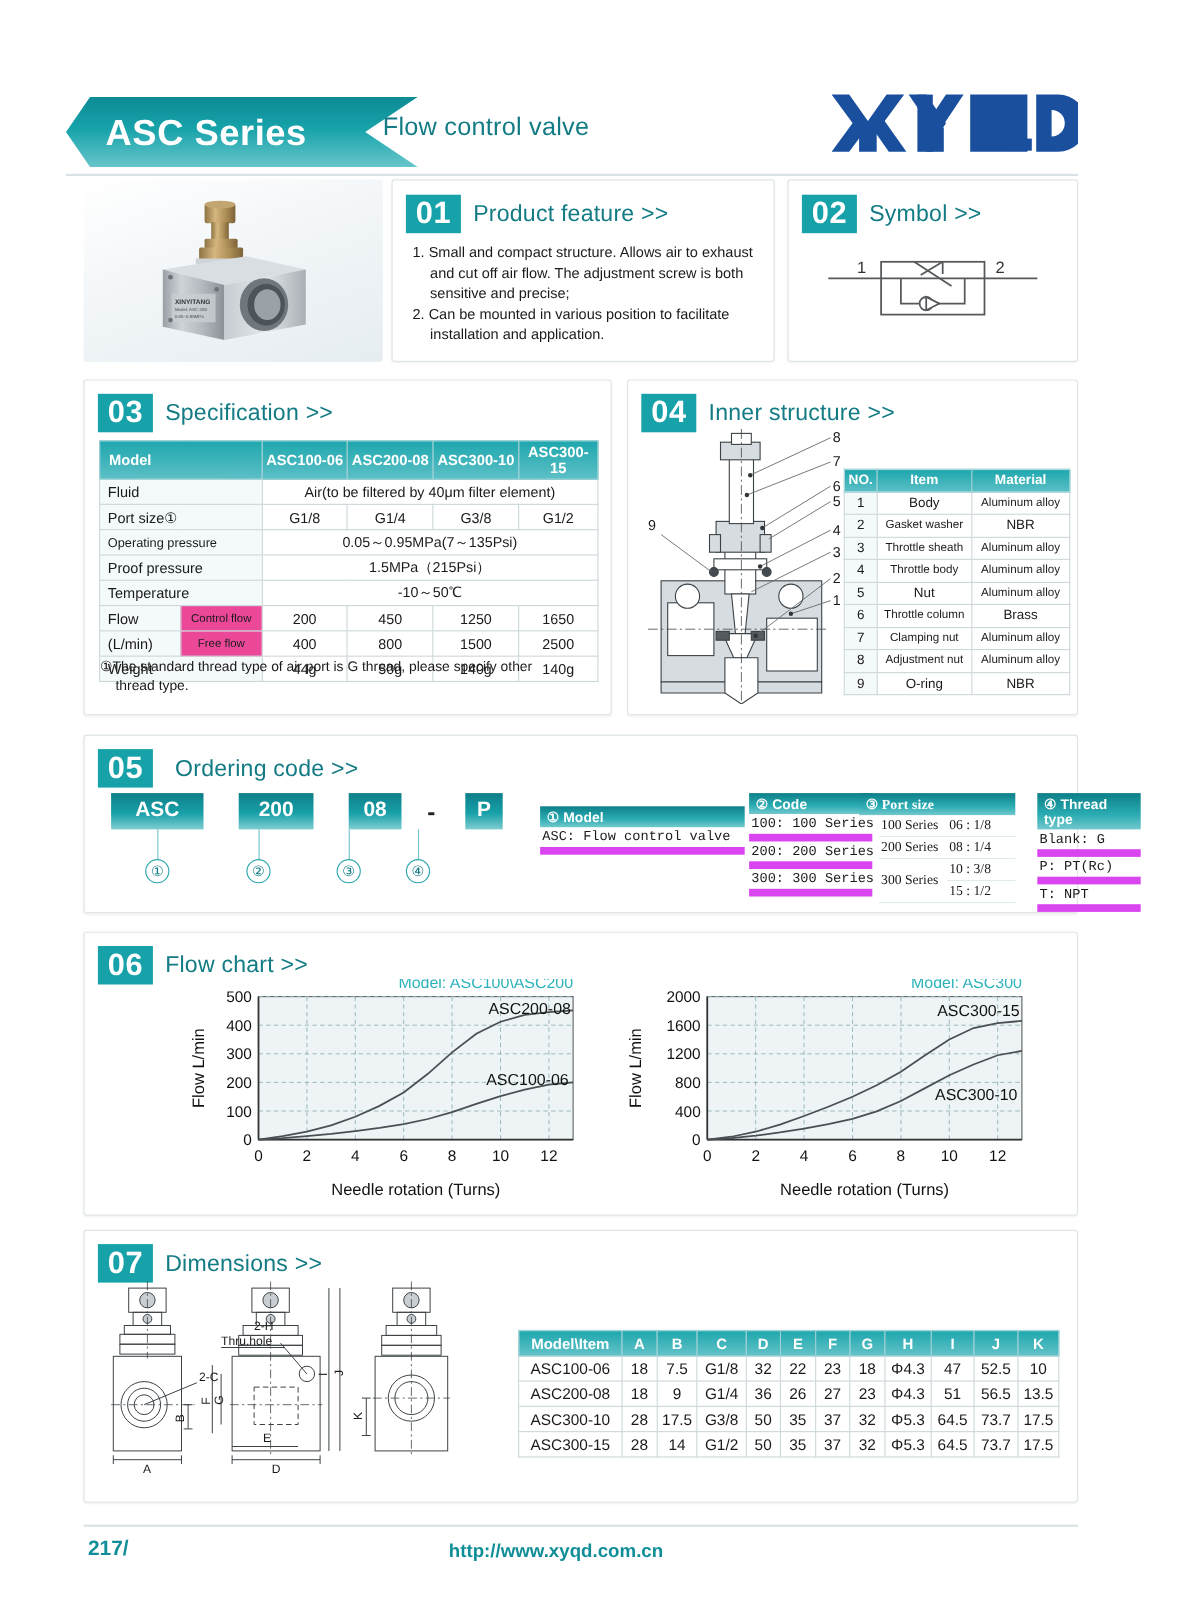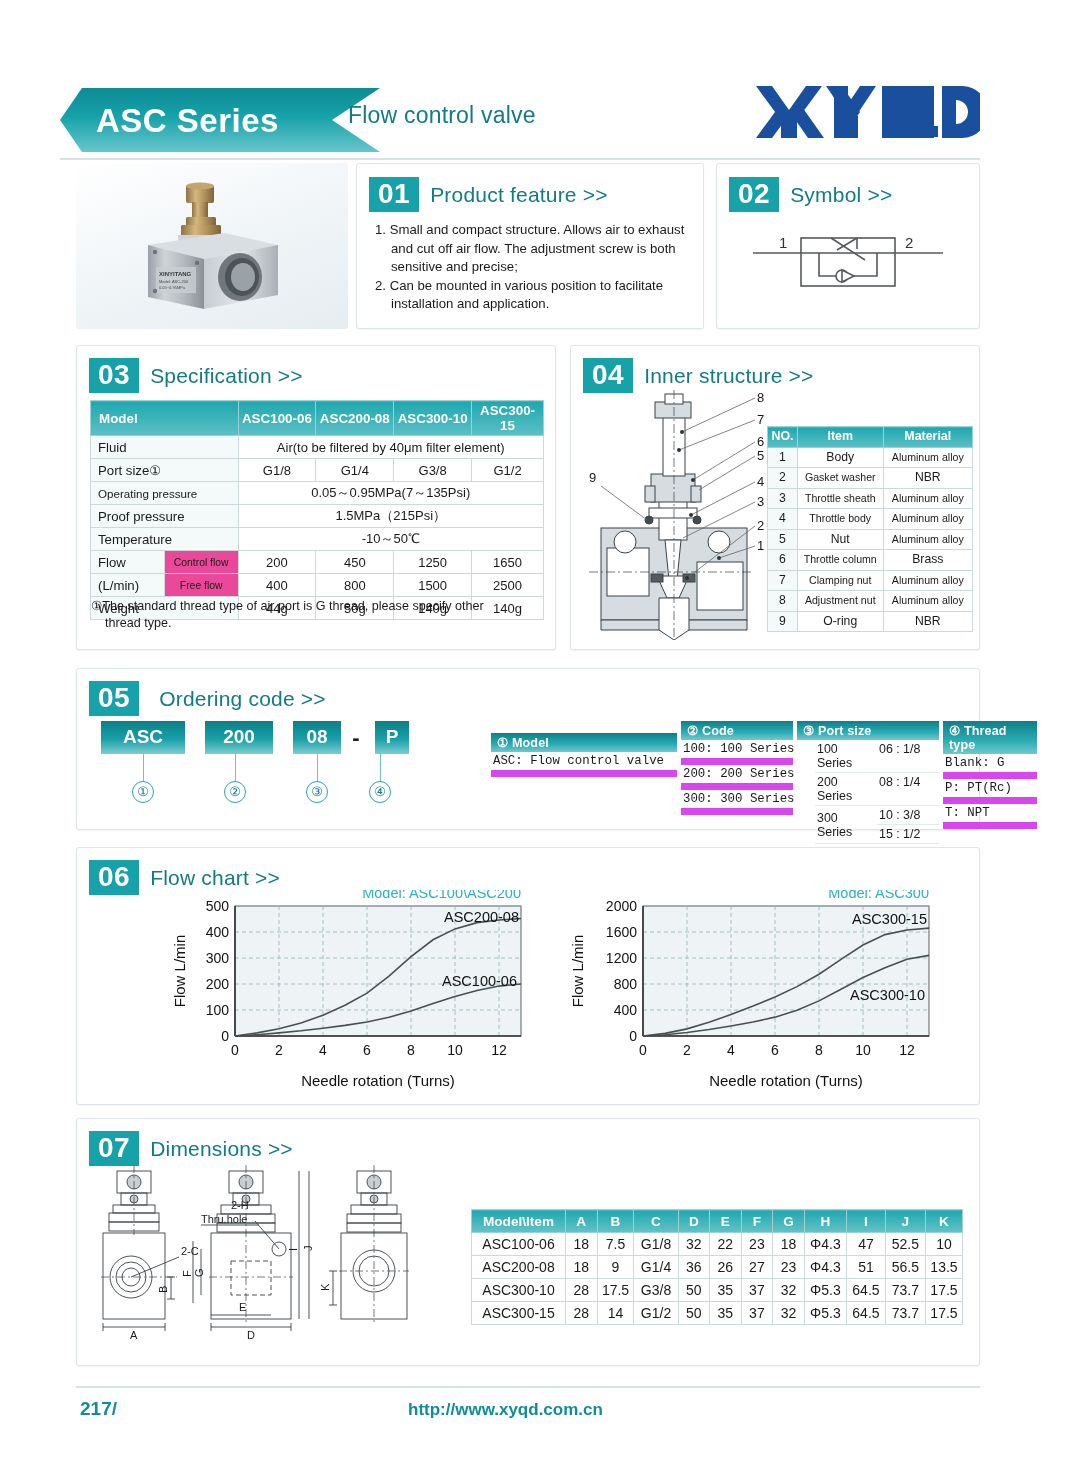--- a/index.html
+++ b/index.html
@@ -101,7 +101,7 @@
   
   #order-panel { left: 76px; top: 668px; width: 904px; height: 162px; }
   #order-panel .sec-head { margin: 12px 0 0 12px; gap: 20px; }
-  .code-row { position:absolute; left: 24px; top: 52px; display:flex; align-items:flex-start; gap: 4px; }
+  .code-row { position:absolute; left: 24px; top: 52px; display:flex; align-items:flex-start; gap: 16px; }
   .code-chip {
     background: linear-gradient(180deg,#0d7f88 0%, #18a0a8 55%, #7ecdd1 100%);
     color:#fff; font-weight:bold; text-align:center; font-size: 19px;

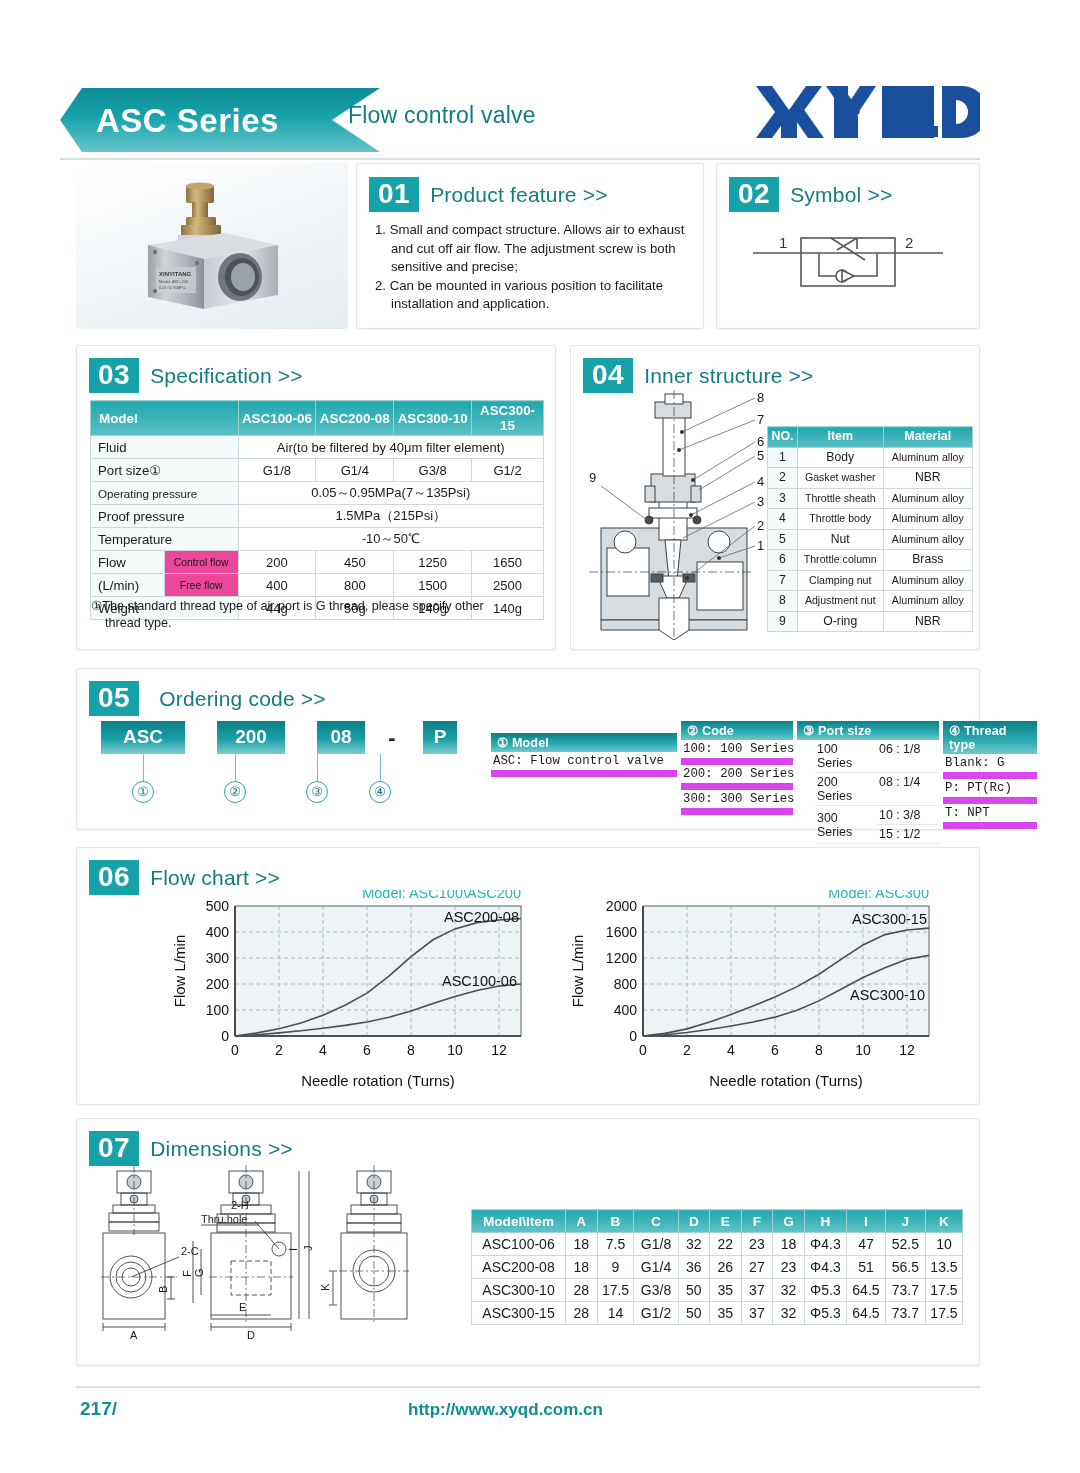--- a/index.html
+++ b/index.html
@@ -124,7 +124,7 @@
   .legend .lg-row { padding: 2px 6px 2px 2px; border-bottom: 7px solid #d946ef; white-space: nowrap; font-family: Liberation Mono, monospace; }
   #lg1 { left: 414px; width: 186px; margin-top: 12px; }
   #lg2 { left: 604px; width: 112px; }
-  #lg3 { left: 720px; width: 142px; }
+  #lg3 { left: 704px; width: 142px; font-family: Liberation Serif, serif; }
   #lg4 { left: 866px; width: 94px; }
   .lg3-grid { display: grid; grid-template-columns: 62px 1fr; margin-left: 18px; }
   .lg3-grid div { border-bottom:1px solid #e2ebec; padding: 2px 2px; }

